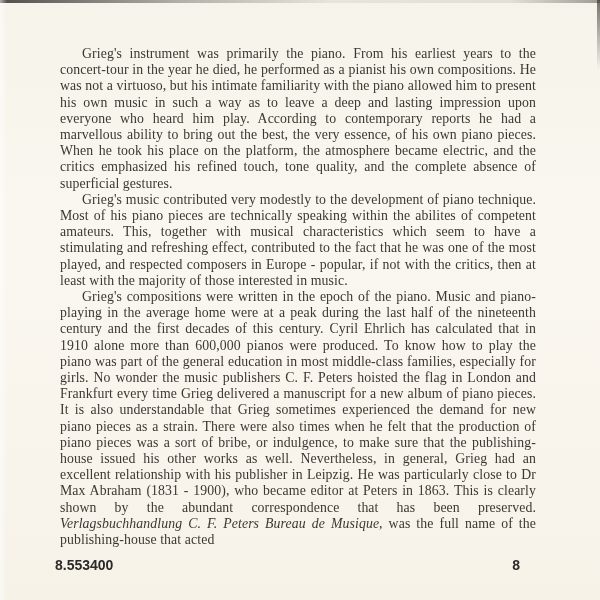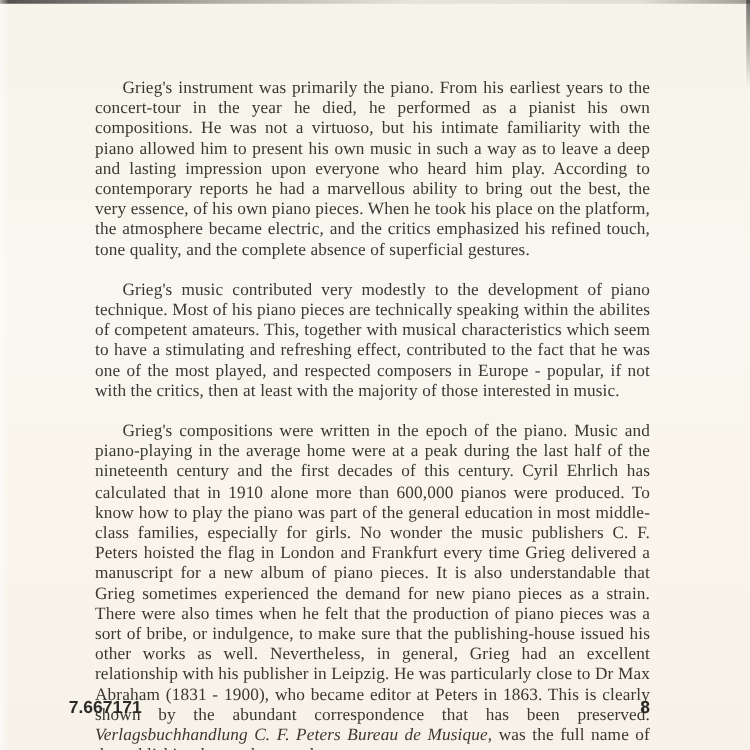--- a/index.html
+++ b/index.html
@@ -57,7 +57,7 @@
     letter-spacing: 0.1px;
   }
   .text-block p {
-    margin: 16px;
+    margin: 0;
     text-indent: 22px;
   }
   .text-block em {

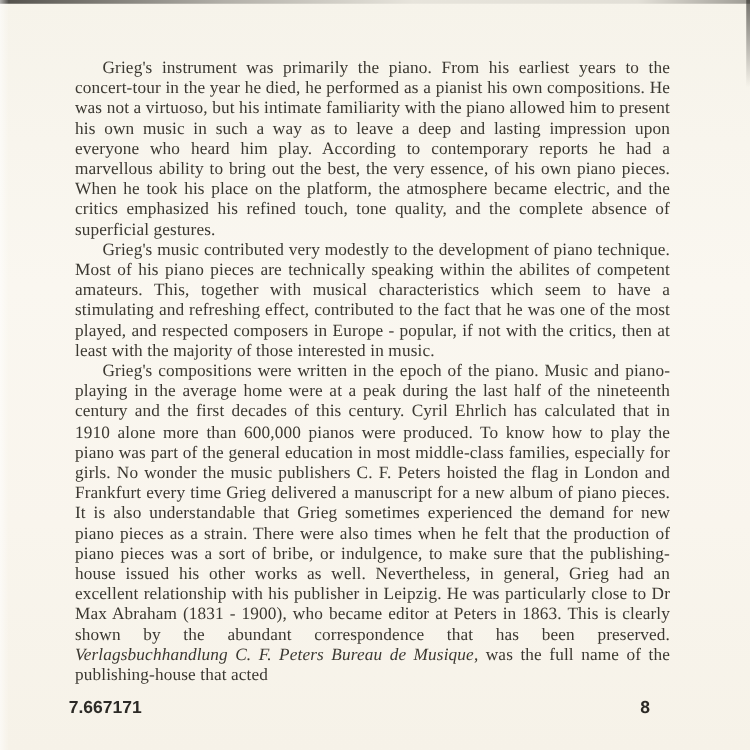--- a/index.html
+++ b/index.html
@@ -91,7 +91,7 @@
   </main>
 
   <footer class="footer">
-    <span>7.667171</span>
+    <span>8.553400</span>
     <span>8</span>
   </footer>
 </div>

